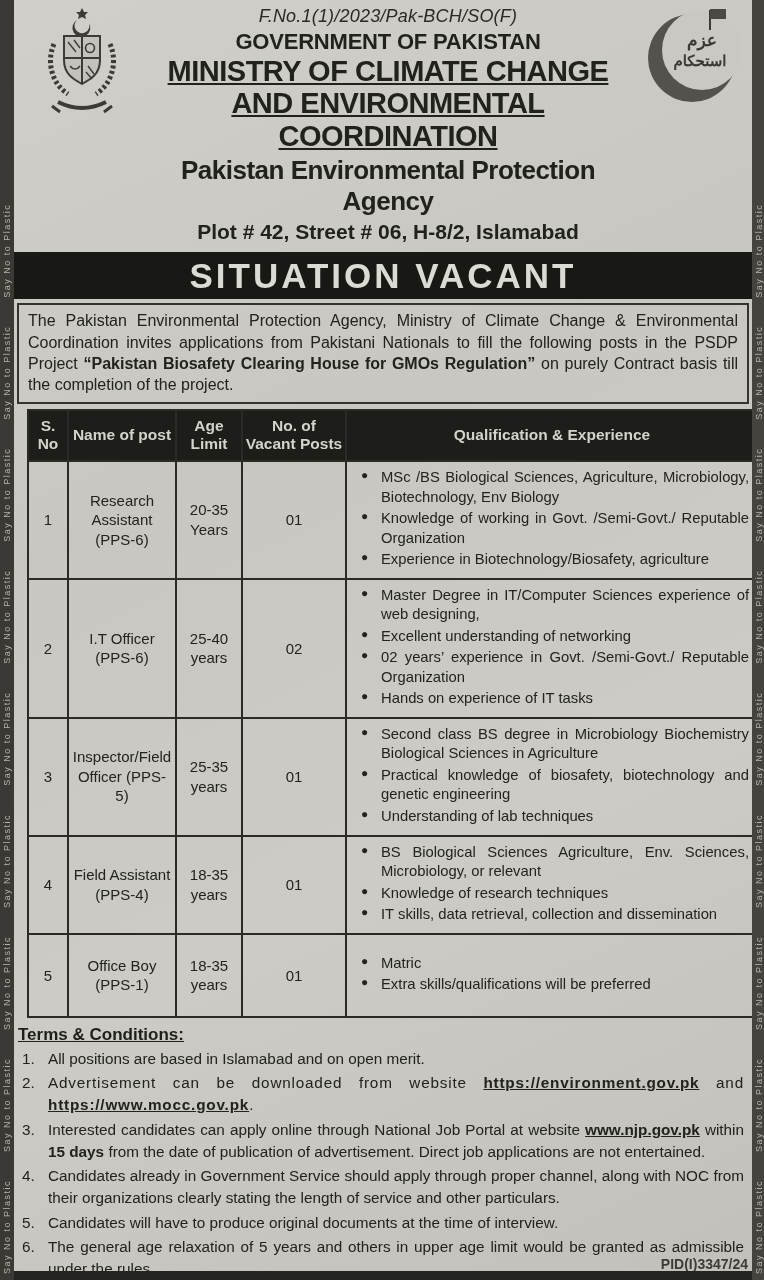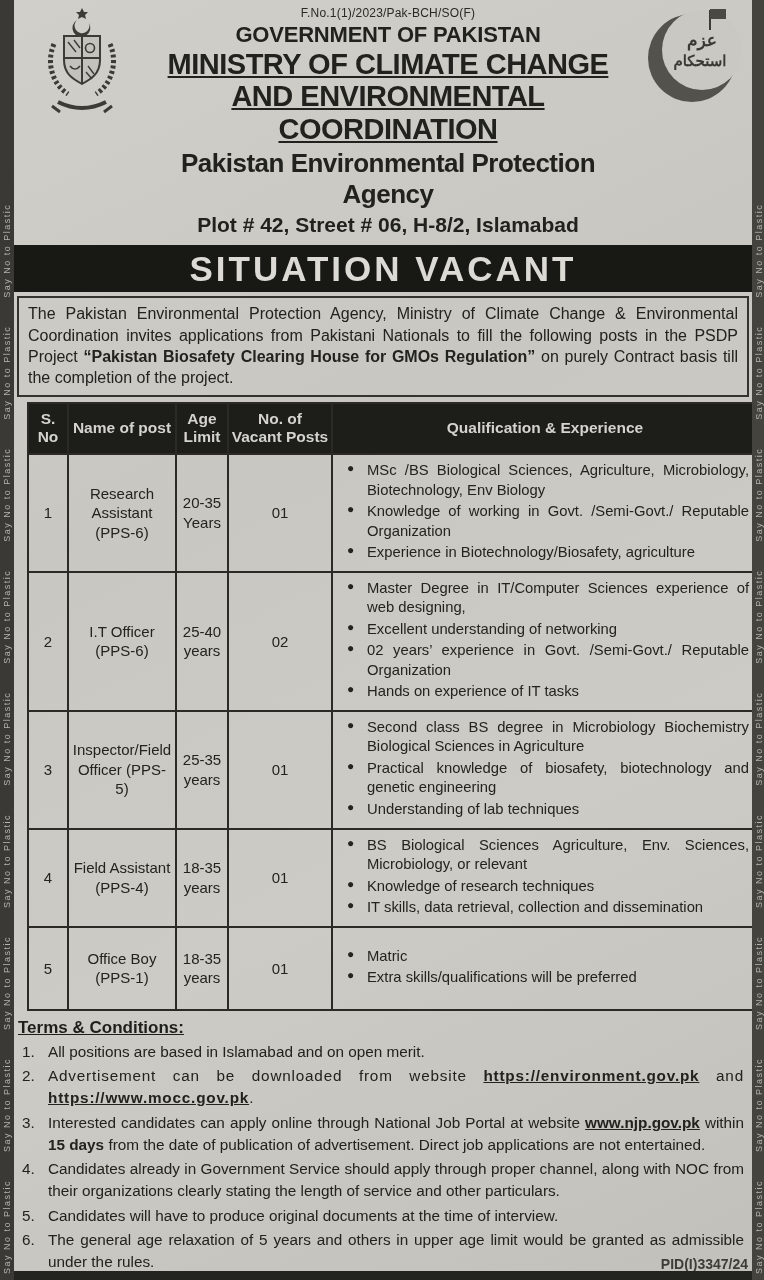--- a/index.html
+++ b/index.html
@@ -31,7 +31,7 @@
 
   
   .hdr { position:relative; text-align:center; padding:6px 110px 6px 120px; }
-  .file-no { font-size:12px; font-weight:500; letter-spacing:0.2px; color:#2a2a25; }
+  .file-no { font-size:18px; font-weight:500; letter-spacing:0.2px; color:#2a2a25;font-style:italic; }
   .govt { font-size:22px; font-weight:800; letter-spacing:-0.2px; margin-top:2px; }
   .ministry { font-size:29px; font-weight:800; letter-spacing:-0.5px; line-height:1.12;text-decoration:underline; }
   .agency { font-size:26px; font-weight:800; letter-spacing:-0.5px; margin-top:3px; }

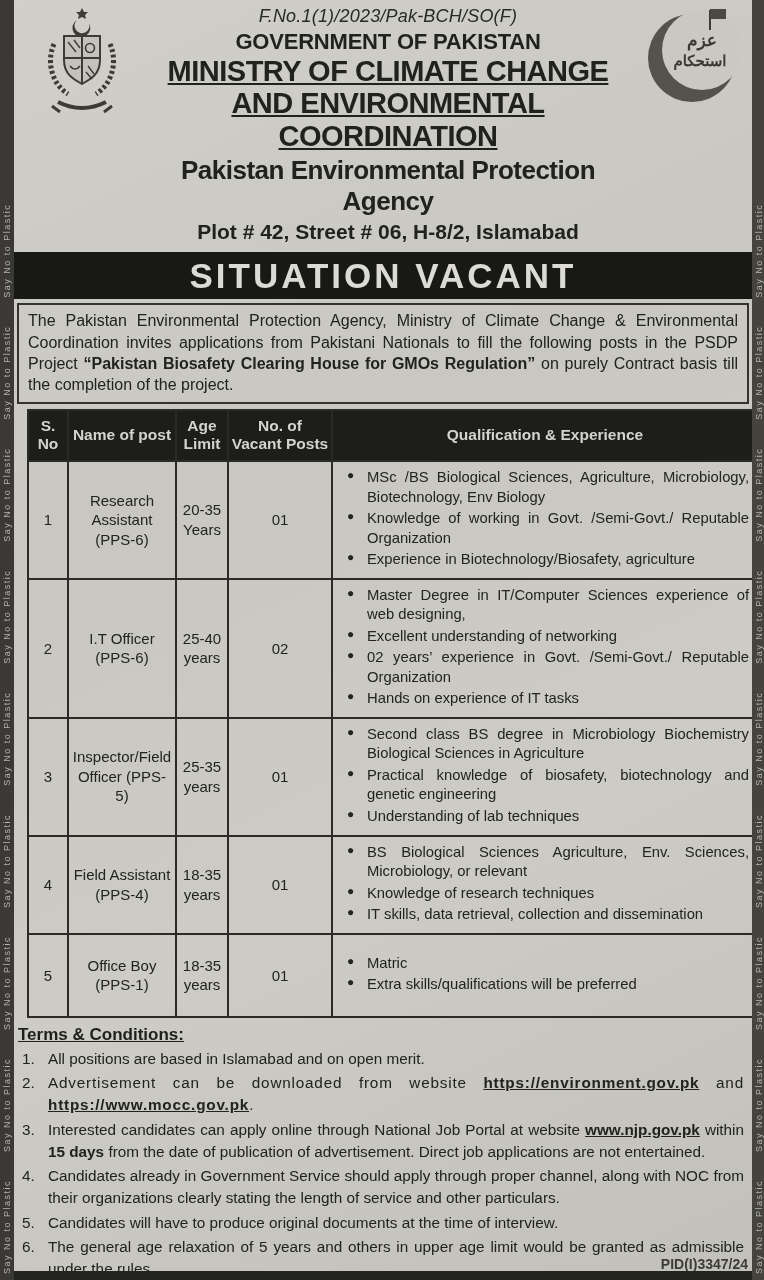--- a/index.html
+++ b/index.html
@@ -65,7 +65,7 @@
   table.vac td { vertical-align:middle; font-size:15px; color:#23231f; }
   td.c-sno { width:40px; text-align:center; }
   td.c-post { width:108px; text-align:center; padding:21px 3px; line-height:1.3; }
-  td.c-age { width:52px; text-align:center; line-height:1.3; }
+  td.c-age { width:66px; text-align:center; line-height:1.3; }
   td.c-vac { width:104px; text-align:center; }
   td.c-qual { padding:4px 8px 6px 8px; }
   .qual-item { display:flex; margin:2px 0; line-height:1.32; }

